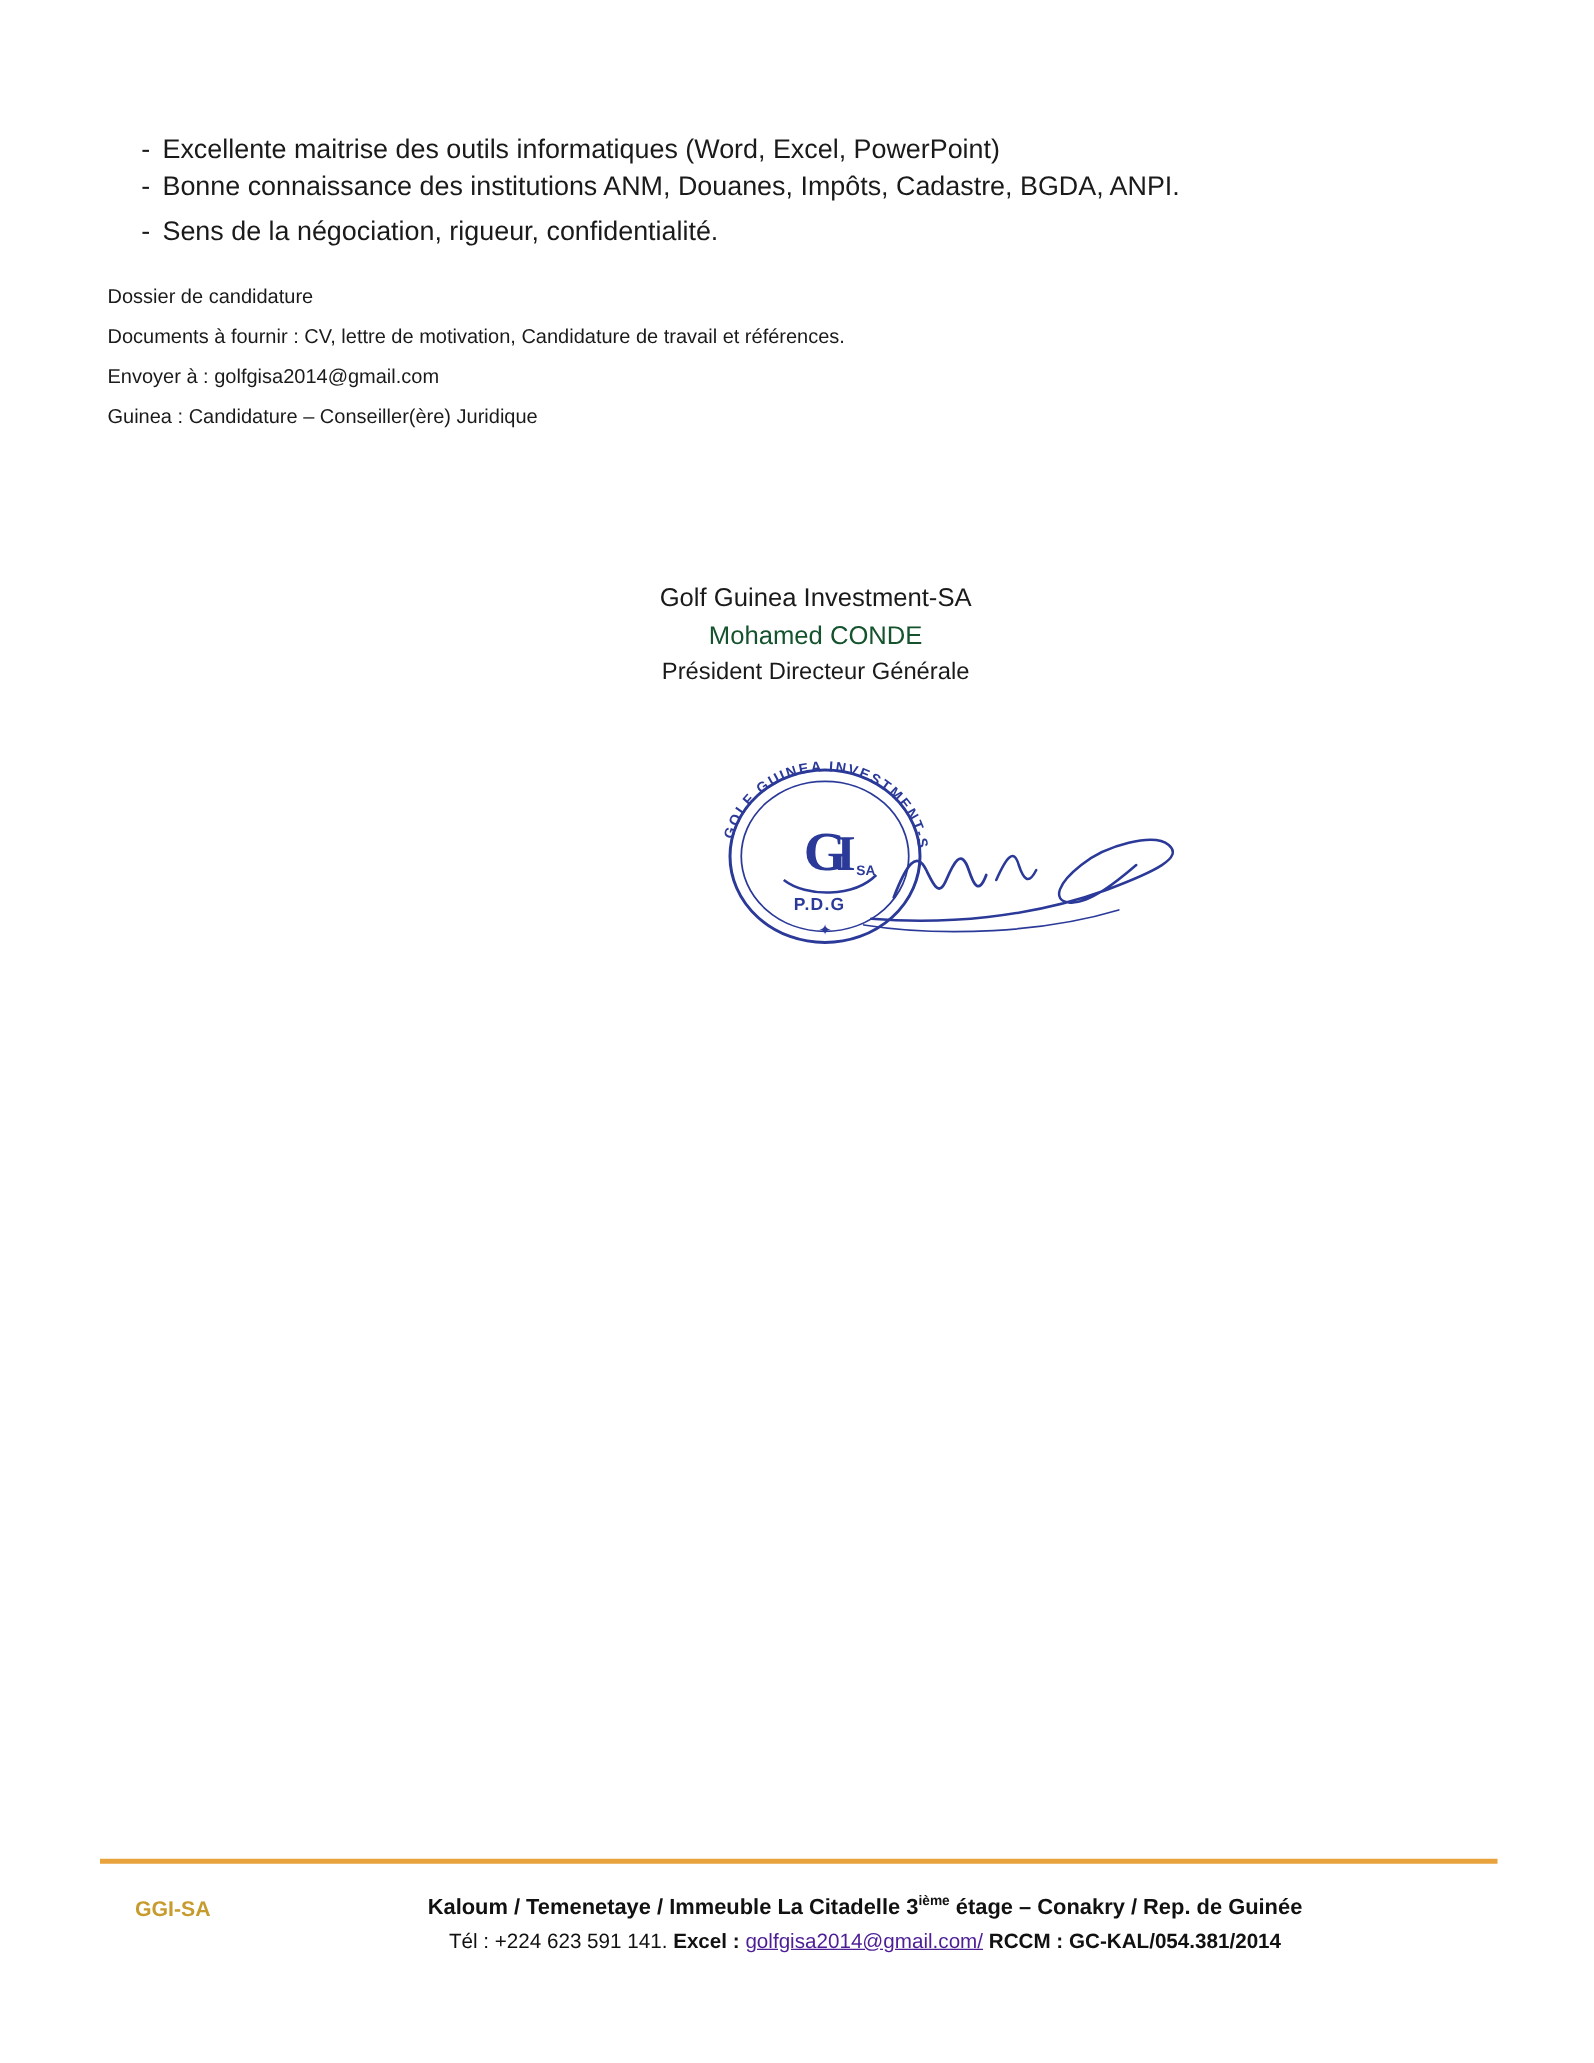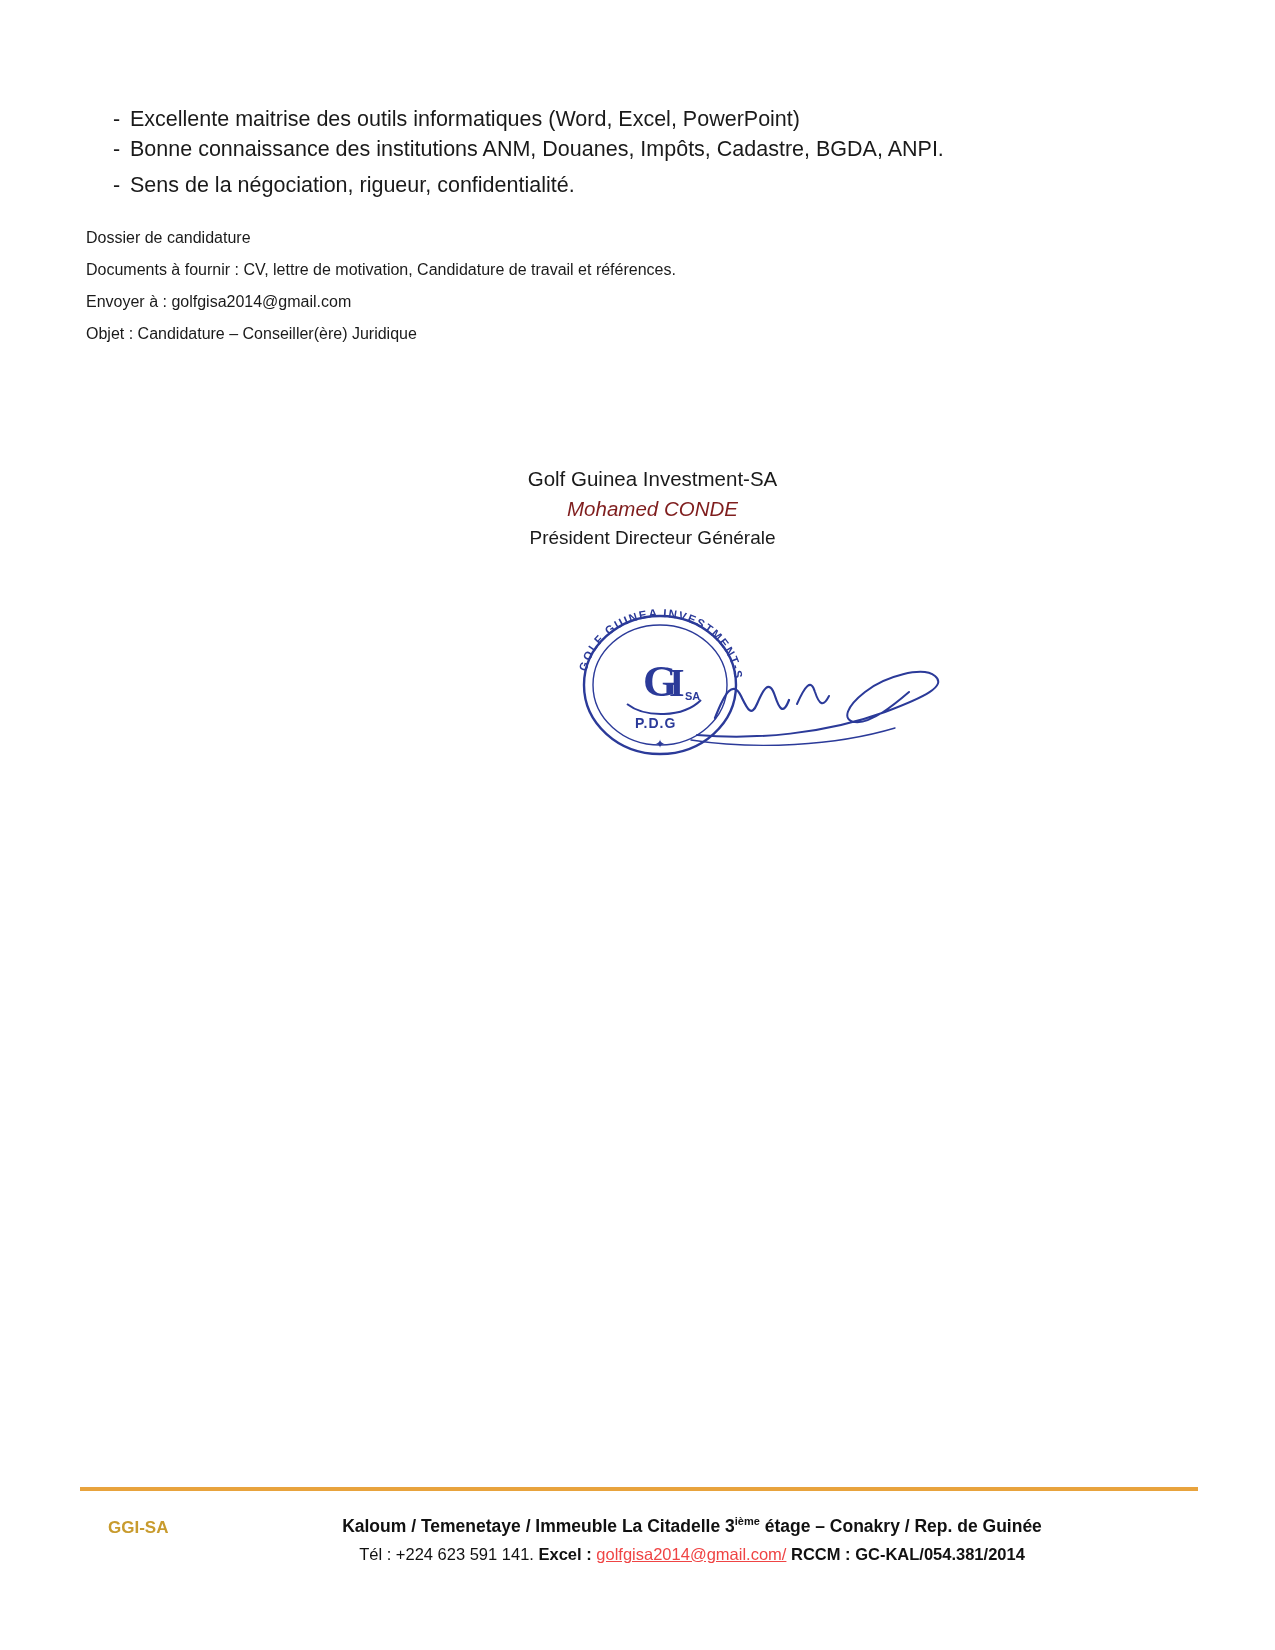--- a/index.html
+++ b/index.html
@@ -181,7 +181,7 @@
     <div class="apply-line">Dossier de candidature</div>
     <div class="apply-line">Documents à fournir : CV, lettre de motivation, Candidature de travail et références.</div>
     <div class="apply-line">Envoyer à : golfgisa2014@gmail.com</div>
-    <div class="apply-line">Objet : Candidature – Conseiller(ère) Juridique</div>
+    <div class="apply-line">Guinea : Candidature – Conseiller(ère) Juridique</div>
   </div>
 
   <div class="closing">

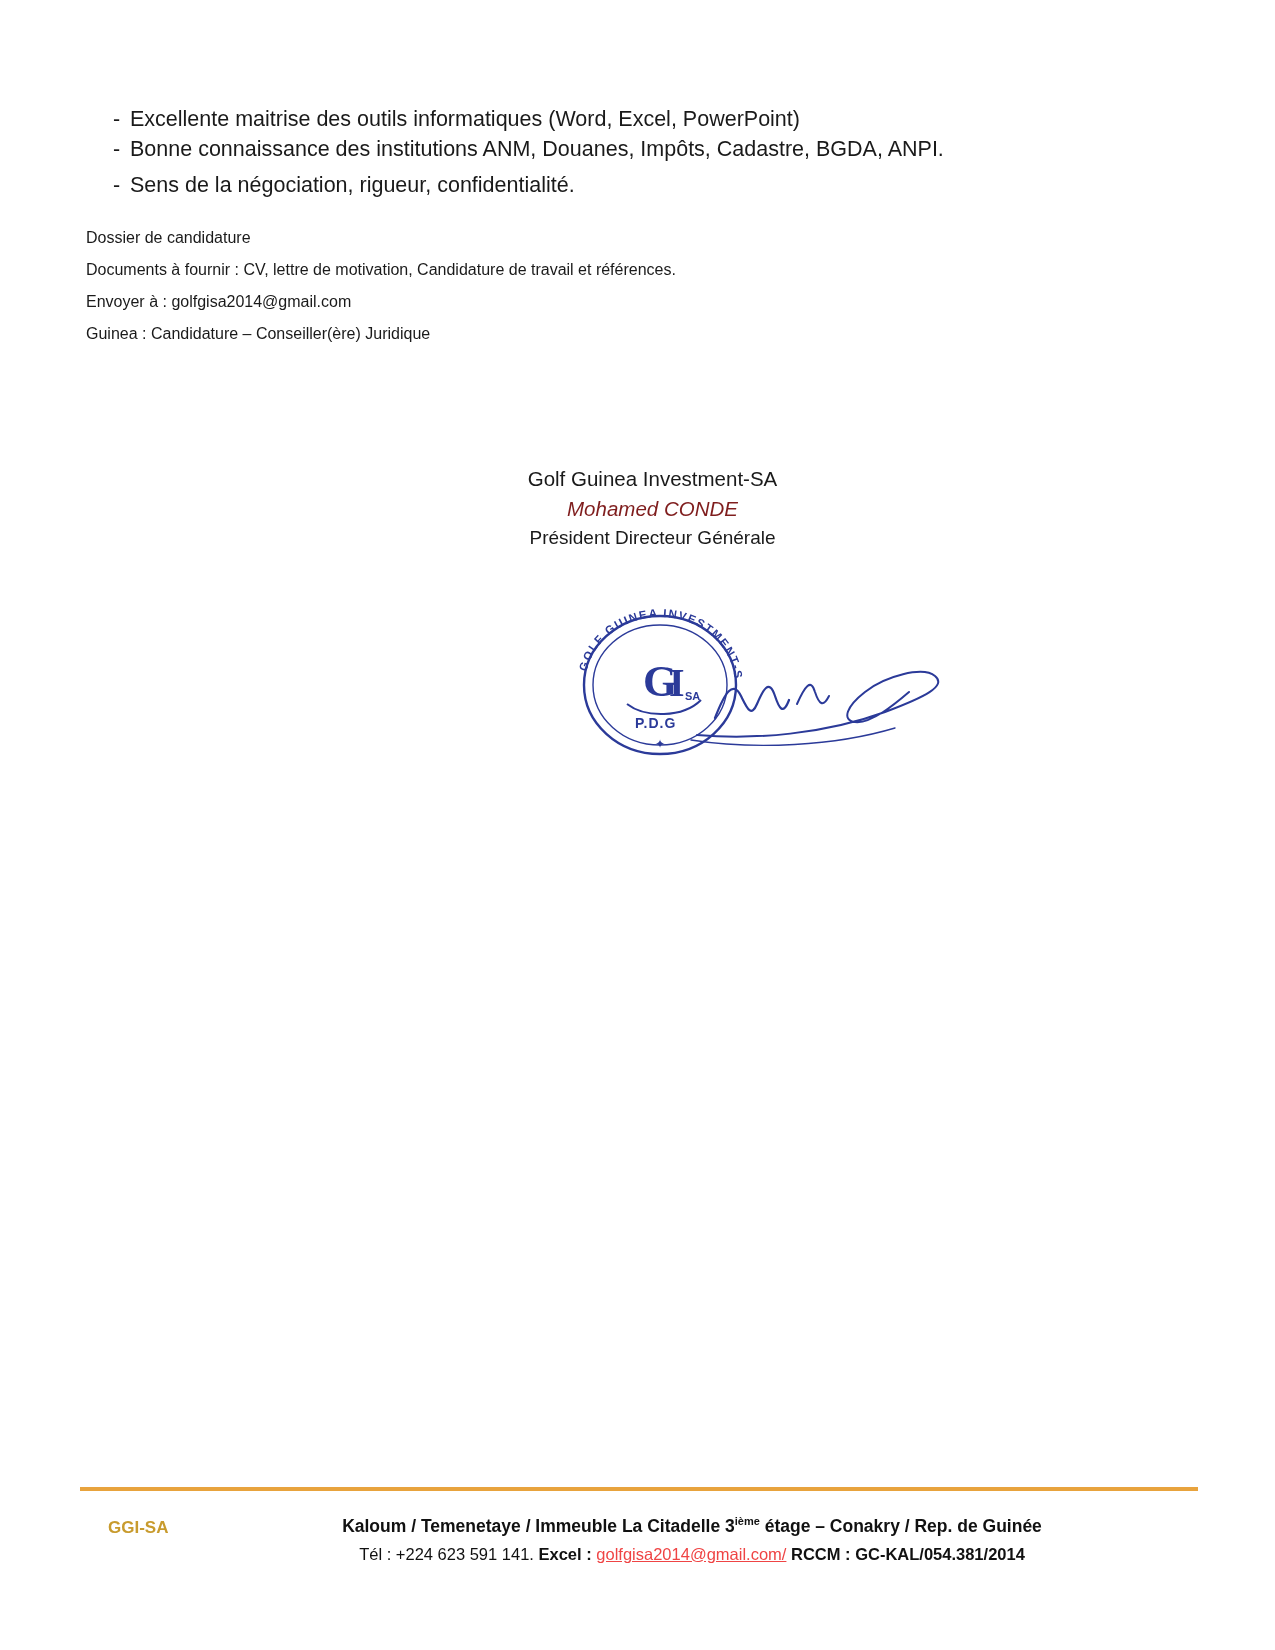--- a/index.html
+++ b/index.html
@@ -82,8 +82,7 @@
   .sign-name {
     font-size: 20.5px;
     line-height: 30px;
-    color: #7f1d1d;
-    font-style: italic;
+    color: #14532d;
   }
   .sign-title {
     font-size: 19px;

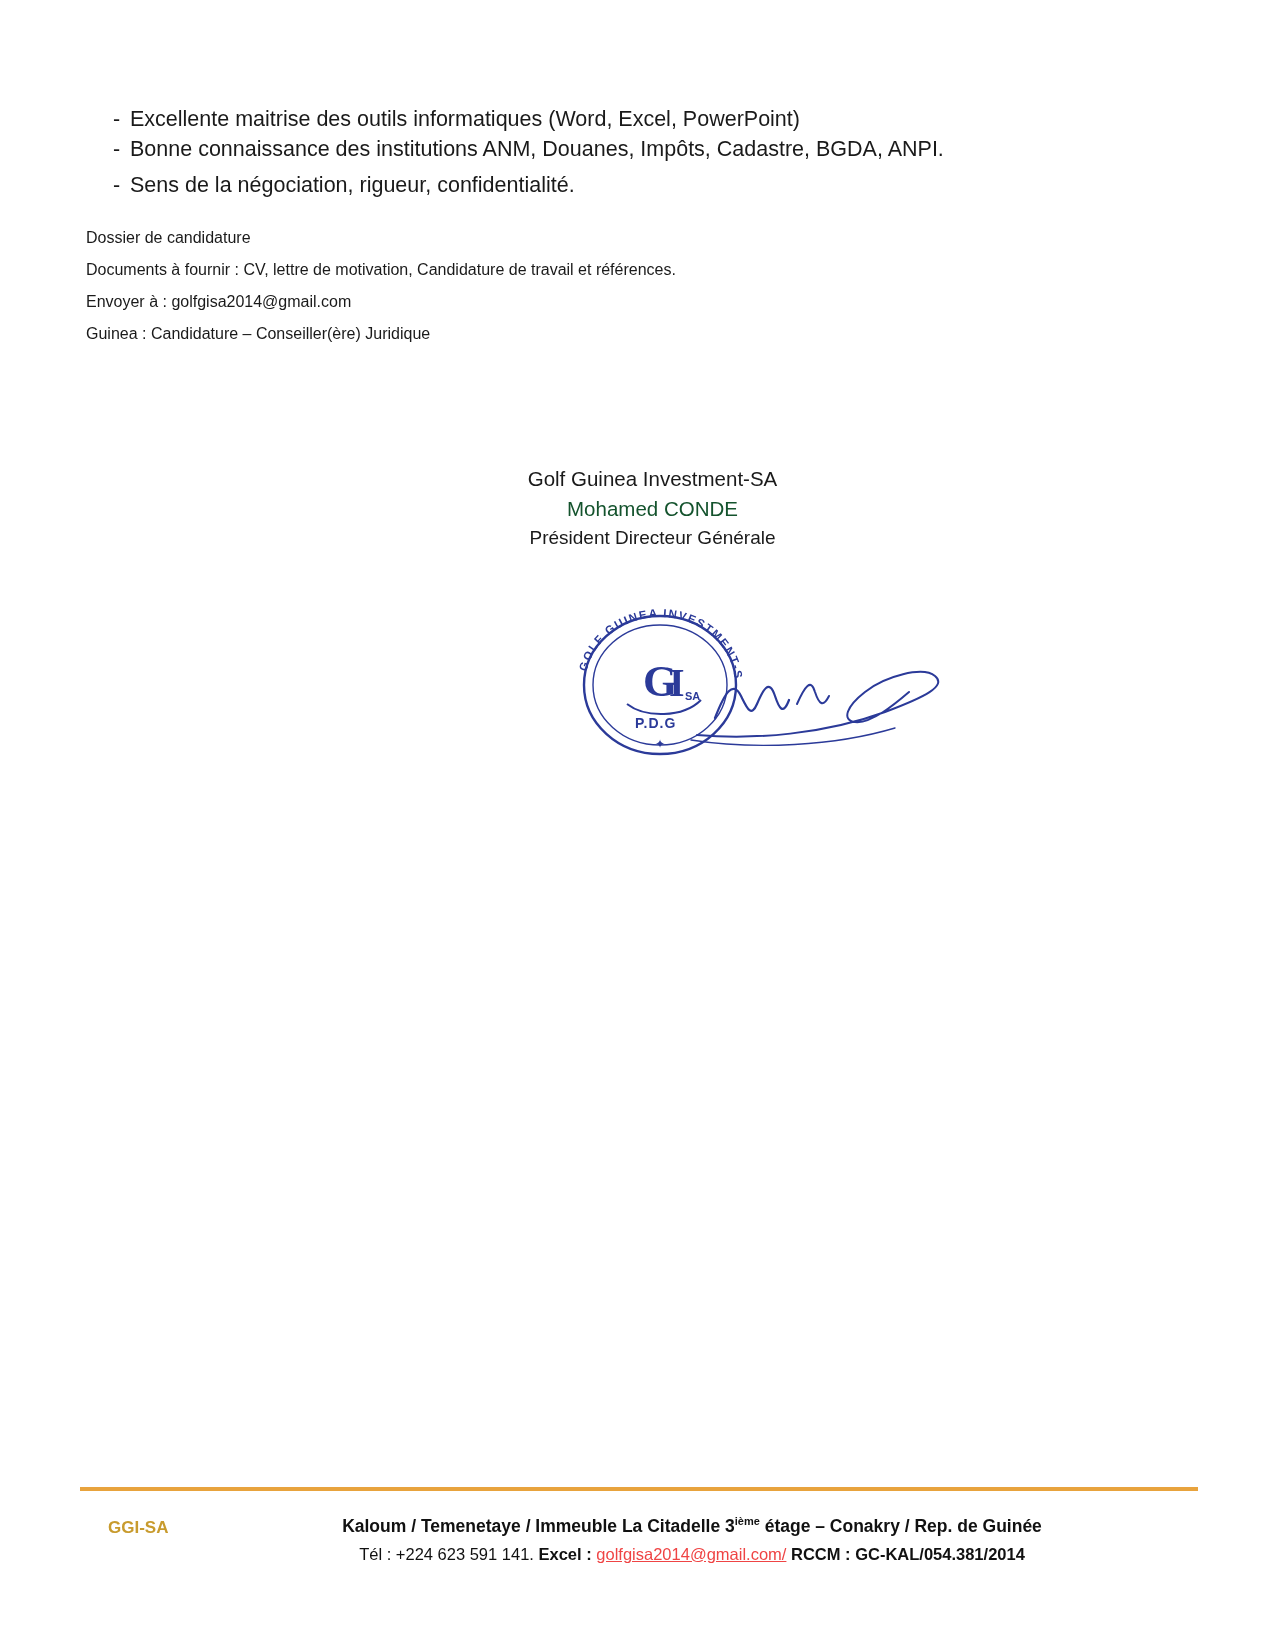--- a/index.html
+++ b/index.html
@@ -148,7 +148,7 @@
   }
   .footer-line2 .bold { font-weight: bold; }
   .footer-email {
-    color: #ef4444;
+    color: #4c1d95;
     text-decoration: underline;
   }
 </style>

